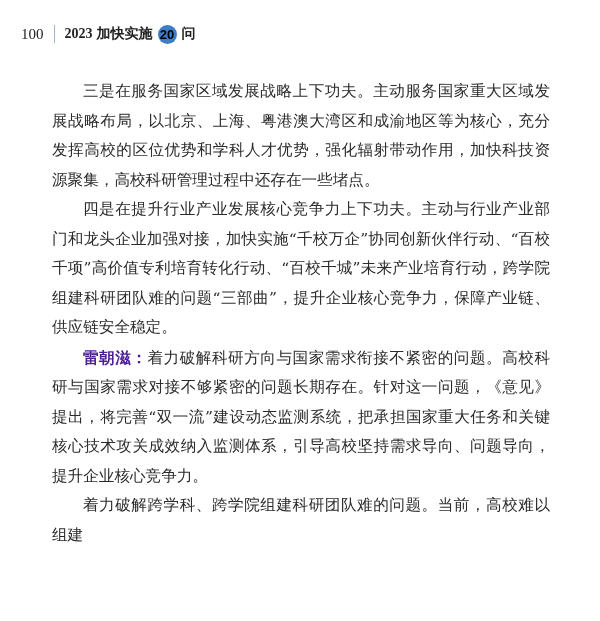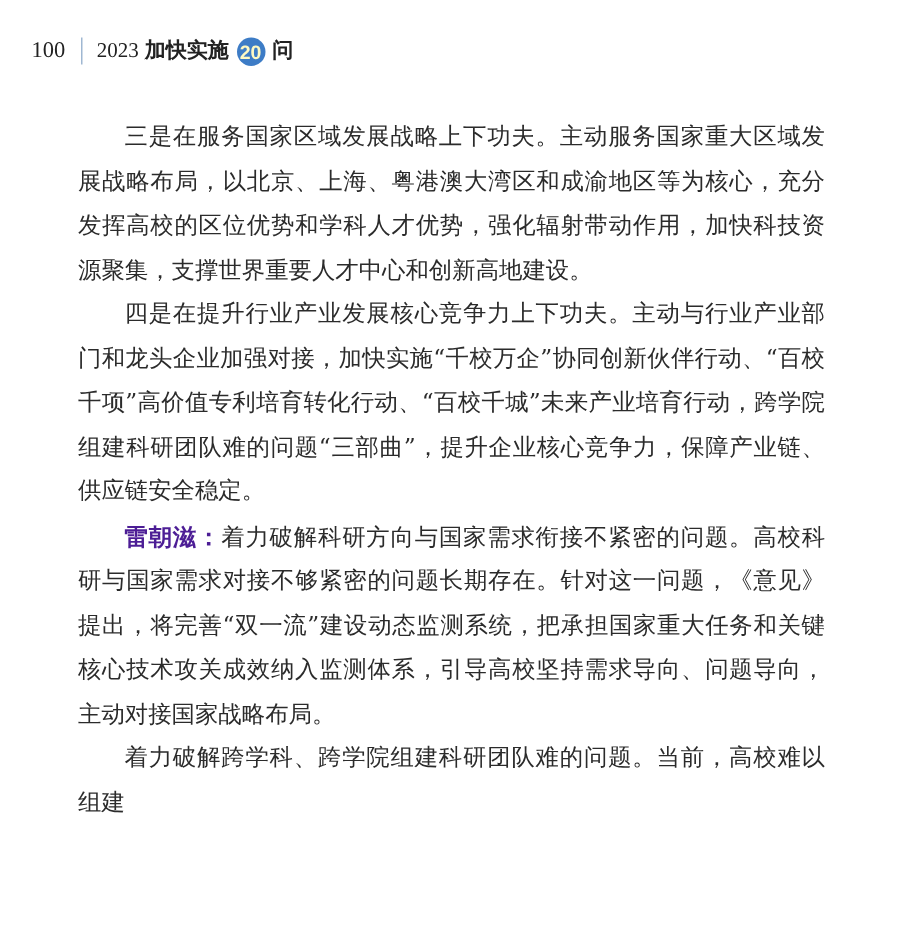--- a/index.html
+++ b/index.html
@@ -41,7 +41,7 @@
       font-weight: bold;
     }
     .book-year {
-      font-weight: normal;
+      font-weight: bold;
       margin-right: 4px;
     }
     .badge {

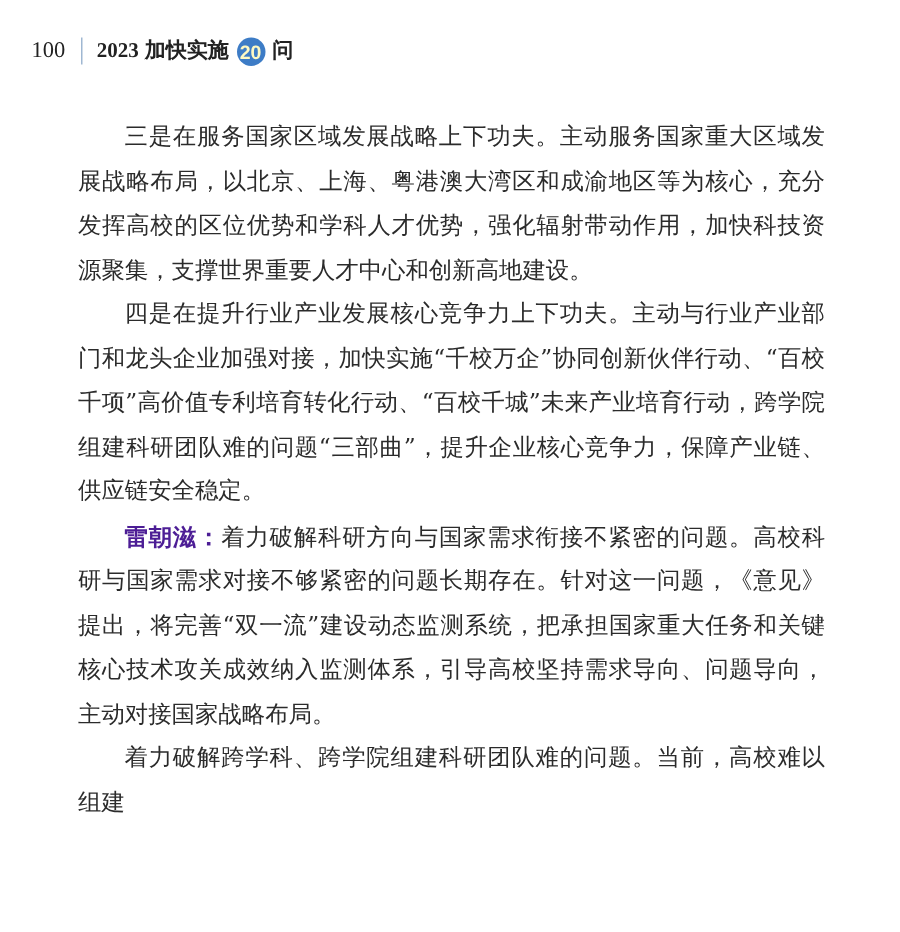--- a/index.html
+++ b/index.html
@@ -52,7 +52,7 @@
       height: 19px;
       border-radius: 50%;
       background: #3d7cc6;
-      color: #fef9c3;
+      color: #000000;
       font-family: "Liberation Sans", "DejaVu Sans", sans-serif;
       font-weight: bold;
       font-size: 13px;

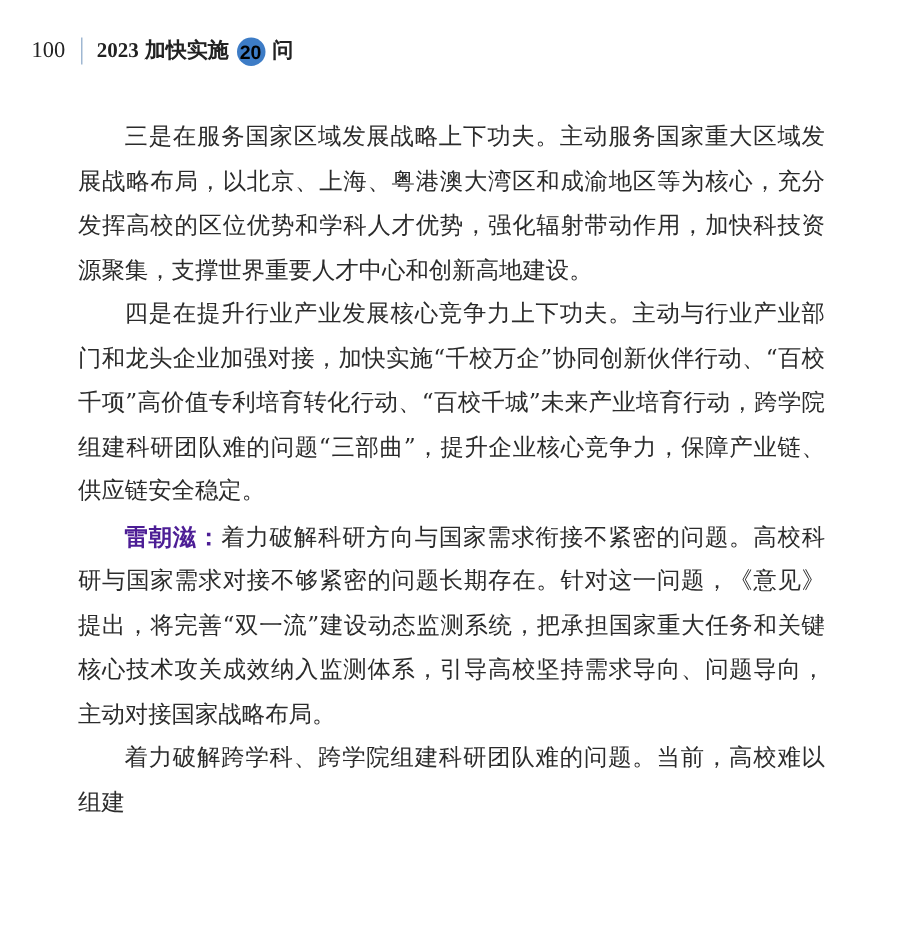--- a/index.html
+++ b/index.html
@@ -101,7 +101,7 @@
 </div>
 
 <div class="content">
-  <p class="para">三是在服务国家区域发展战略上下功夫。主动服务国家重大区域发展战略布局，以北京、上海、粤港澳大湾区和成渝地区等为核心，充分发挥高校的区位优势和学科人才优势，强化辐射带动作用，加快科技资源聚集，支撑世界重要人才中心和创新高地建设。</p>
+  <p class="para">三是在服务国家区域发展战略上下功夫。主动服务国家重大区域发展战略布局，以北京、上海、粤港澳大湾区和成渝地区等为核心，充分发挥高校的区位优势和学科人才优势，强化辐射带动作用，加快科技资源聚集，高校科研管理过程中还存在一些堵点。</p>
   <p class="para">四是在提升行业产业发展核心竞争力上下功夫。主动与行业产业部门和龙头企业加强对接，加快实施“千校万企”协同创新伙伴行动、“百校千项”高价值专利培育转化行动、“百校千城”未来产业培育行动，跨学院组建科研团队难的问题“三部曲”，提升企业核心竞争力，保障产业链、供应链安全稳定。</p>
   <p class="para"><span class="speaker">雷朝滋：</span><span>着力破解科研方向与国家需求衔接不紧密的问题。高校科研与国家需求对接不够紧密的问题长期存在。针对这一问题，《意见》提出，将完善“双一流”建设动态监测系统，把承担国家重大任务和关键核心技术攻关成效纳入监测体系，引导高校坚持需求导向、问题导向，主动对接国家战略布局。</span></p>
   <p class="para">着力破解跨学科、跨学院组建科研团队难的问题。当前，高校难以组建</p>

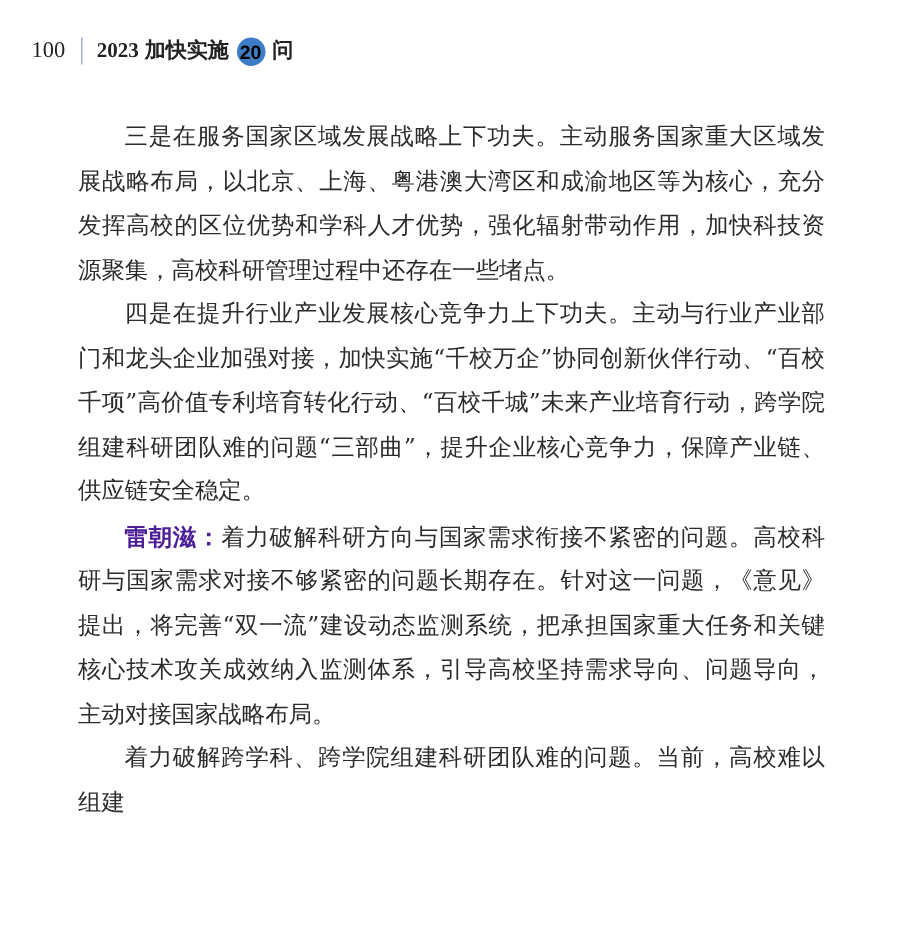--- a/index.html
+++ b/index.html
@@ -103,7 +103,7 @@
 <div class="content">
   <p class="para">三是在服务国家区域发展战略上下功夫。主动服务国家重大区域发展战略布局，以北京、上海、粤港澳大湾区和成渝地区等为核心，充分发挥高校的区位优势和学科人才优势，强化辐射带动作用，加快科技资源聚集，高校科研管理过程中还存在一些堵点。</p>
   <p class="para">四是在提升行业产业发展核心竞争力上下功夫。主动与行业产业部门和龙头企业加强对接，加快实施“千校万企”协同创新伙伴行动、“百校千项”高价值专利培育转化行动、“百校千城”未来产业培育行动，跨学院组建科研团队难的问题“三部曲”，提升企业核心竞争力，保障产业链、供应链安全稳定。</p>
-  <p class="para"><span class="speaker">雷朝滋：</span><span>着力破解科研方向与国家需求衔接不紧密的问题。高校科研与国家需求对接不够紧密的问题长期存在。针对这一问题，《意见》提出，将完善“双一流”建设动态监测系统，把承担国家重大任务和关键核心技术攻关成效纳入监测体系，引导高校坚持需求导向、问题导向，主动对接国家战略布局。</span></p>
+  <p class="para"><span class="speaker">雷朝滋：</span><span>着力破解科研方向与国家需求衔接不紧密的问题。高校科研与国家需求对接不够紧密的问题长期存在。针对这一问题，《意见》提出，将完善“双一流”建设动态监测系统，把承担国家重大任务和关键核心技术攻关成效纳入监测体系，引导高校坚持需求导向、问题导向，提升企业核心竞争力。</span></p>
   <p class="para">着力破解跨学科、跨学院组建科研团队难的问题。当前，高校难以组建</p>
 </div>
 

